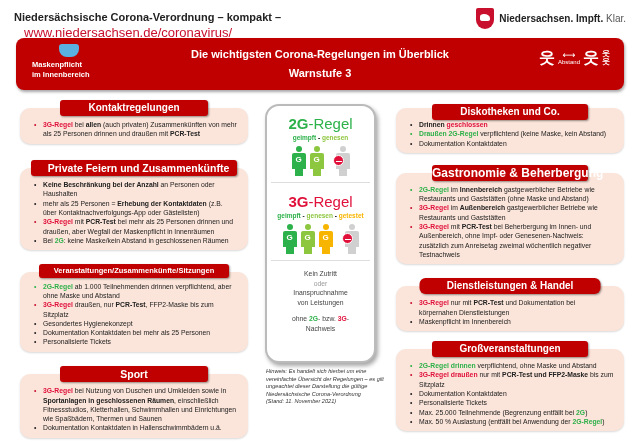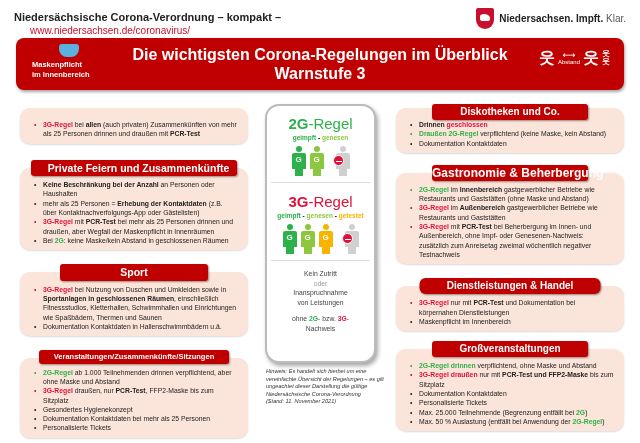--- a/index.html
+++ b/index.html
@@ -6,7 +6,7 @@
 html,body{width:640px;height:443px;background:#fff;overflow:hidden}
 body{font-family:"Liberation Sans",sans-serif;color:#222;position:relative}
 .top-title{position:absolute;left:14px;top:11px;font-size:11px;font-weight:bold;color:#222}
-.top-url{position:absolute;left:30px;top:25px;font-size:10px;color:#c8102e}
+.top-url{position:absolute;left:24px;top:25px;font-size:13px;color:#c8102e}
 .brand{position:absolute;right:14px;top:8px;display:flex;align-items:center;gap:5px}
 .crest{width:18px;height:21px;background:#c8102e;border-radius:2px 2px 9px 9px;position:relative}
 .crest::after{content:"";position:absolute;left:4px;top:6px;width:10px;height:7px;background:#fff;border-radius:40% 60% 20% 30%}

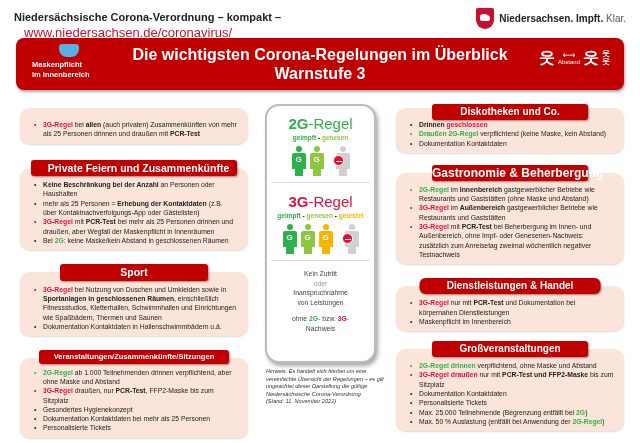--- a/index.html
+++ b/index.html
@@ -17,7 +17,7 @@
 .mask-block{position:absolute;left:16px;top:6px;width:74px;text-align:left}
 .mask-icon{width:20px;height:13px;margin:0 auto 3px;background:#5ab0e0;border-radius:3px 3px 8px 8px;position:relative}
 .mask-block div.t{font-size:7.5px;font-weight:bold;line-height:10px}
-.banner-title{position:absolute;left:0;right:0;top:7px;text-align:center;font-size:16px;font-weight:bold;line-height:19px}
+.banner-title{position:absolute;left:0;right:0;top:7px;text-align:center;font-size:11px;font-weight:bold;line-height:19px}
 .distance{position:absolute;right:14px;top:12px;display:flex;align-items:center;gap:3px;font-size:6px}
 .person{font-size:16px;line-height:16px;font-weight:bold}
 .arrow{display:flex;flex-direction:column;align-items:center}

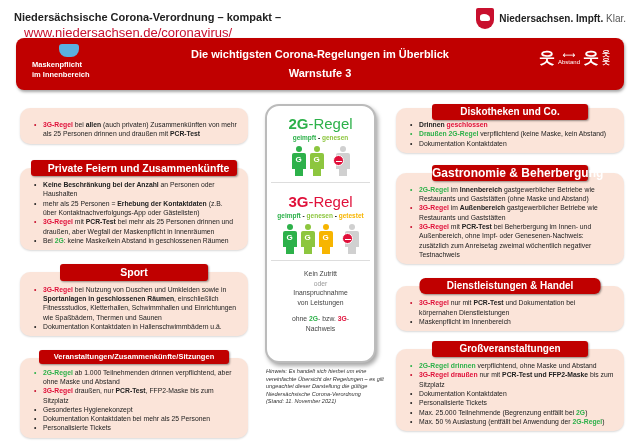--- a/index.html
+++ b/index.html
@@ -88,6 +88,7 @@
 
 <div class="col" id="left-col" style="left:20px;top:100px;width:228px">
     <div class="section" style="margin-top: 0px; padding-top: 8px;">
+      <div class="sec-head" style="top: 0px; font-size: 10px; line-height: 16px; width: 148px;">Kontaktregelungen</div>
       <div class="sec-body" style="padding-top: 12px;">
         <ul>
           <li class="red"><span class="r">3G-Regel</span><span> bei </span><span class="b">allen</span><span> (auch privaten) Zusammenkünften von mehr als 25 Personen drinnen und draußen mit </span><span class="b">PCR-Test</span></li>

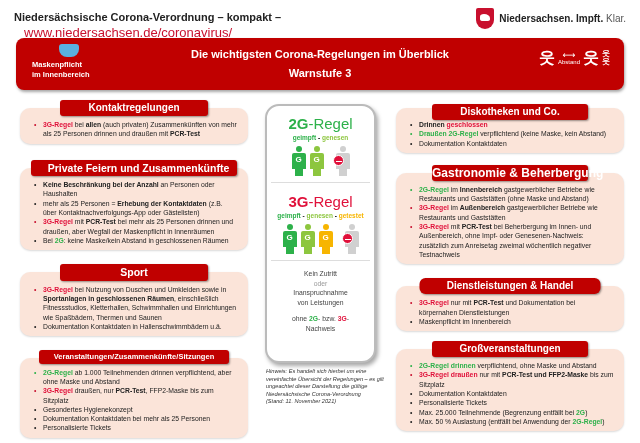--- a/index.html
+++ b/index.html
@@ -107,15 +107,6 @@
       </div>
     </div>
     <div class="section" style="margin-top: 14px; padding-top: 8px;">
-      <div class="sec-head" style="top: 0px; font-size: 10.5px; line-height: 16.5px; width: 148px;">Sport</div>
-      <div class="sec-body" style="padding-top: 12.5px;">
-        <ul>
-          <li class="red"><span class="r">3G-Regel</span><span> bei Nutzung von Duschen und Umkleiden sowie in </span><span class="b">Sportanlagen in geschlossenen Räumen</span><span>, einschließlich Fitnessstudios, Kletterhallen, Schwimmhallen und Einrichtungen wie Spaßbädern, Thermen und Saunen</span></li>
-          <li class="plain"><span>Dokumentation Kontaktdaten in Hallenschwimmbädern u.ä.</span></li>
-        </ul>
-      </div>
-    </div>
-    <div class="section" style="margin-top: 14px; padding-top: 8px;">
       <div class="sec-head" style="top: 0px; font-size: 7.5px; line-height: 13.5px; width: 190px;">Veranstaltungen/Zusammenkünfte/Sitzungen</div>
       <div class="sec-body" style="padding-top: 9.5px;">
         <ul>
@@ -124,6 +115,15 @@
           <li class="plain"><span>Gesondertes Hygienekonzept</span></li>
           <li class="plain"><span>Dokumentation Kontaktdaten bei mehr als 25 Personen</span></li>
           <li class="plain"><span>Personalisierte Tickets</span></li>
+        </ul>
+      </div>
+    </div>
+    <div class="section" style="margin-top: 14px; padding-top: 8px;">
+      <div class="sec-head" style="top: 0px; font-size: 10.5px; line-height: 16.5px; width: 148px;">Sport</div>
+      <div class="sec-body" style="padding-top: 12.5px;">
+        <ul>
+          <li class="red"><span class="r">3G-Regel</span><span> bei Nutzung von Duschen und Umkleiden sowie in </span><span class="b">Sportanlagen in geschlossenen Räumen</span><span>, einschließlich Fitnessstudios, Kletterhallen, Schwimmhallen und Einrichtungen wie Spaßbädern, Thermen und Saunen</span></li>
+          <li class="plain"><span>Dokumentation Kontaktdaten in Hallenschwimmbädern u.ä.</span></li>
         </ul>
       </div>
     </div>

